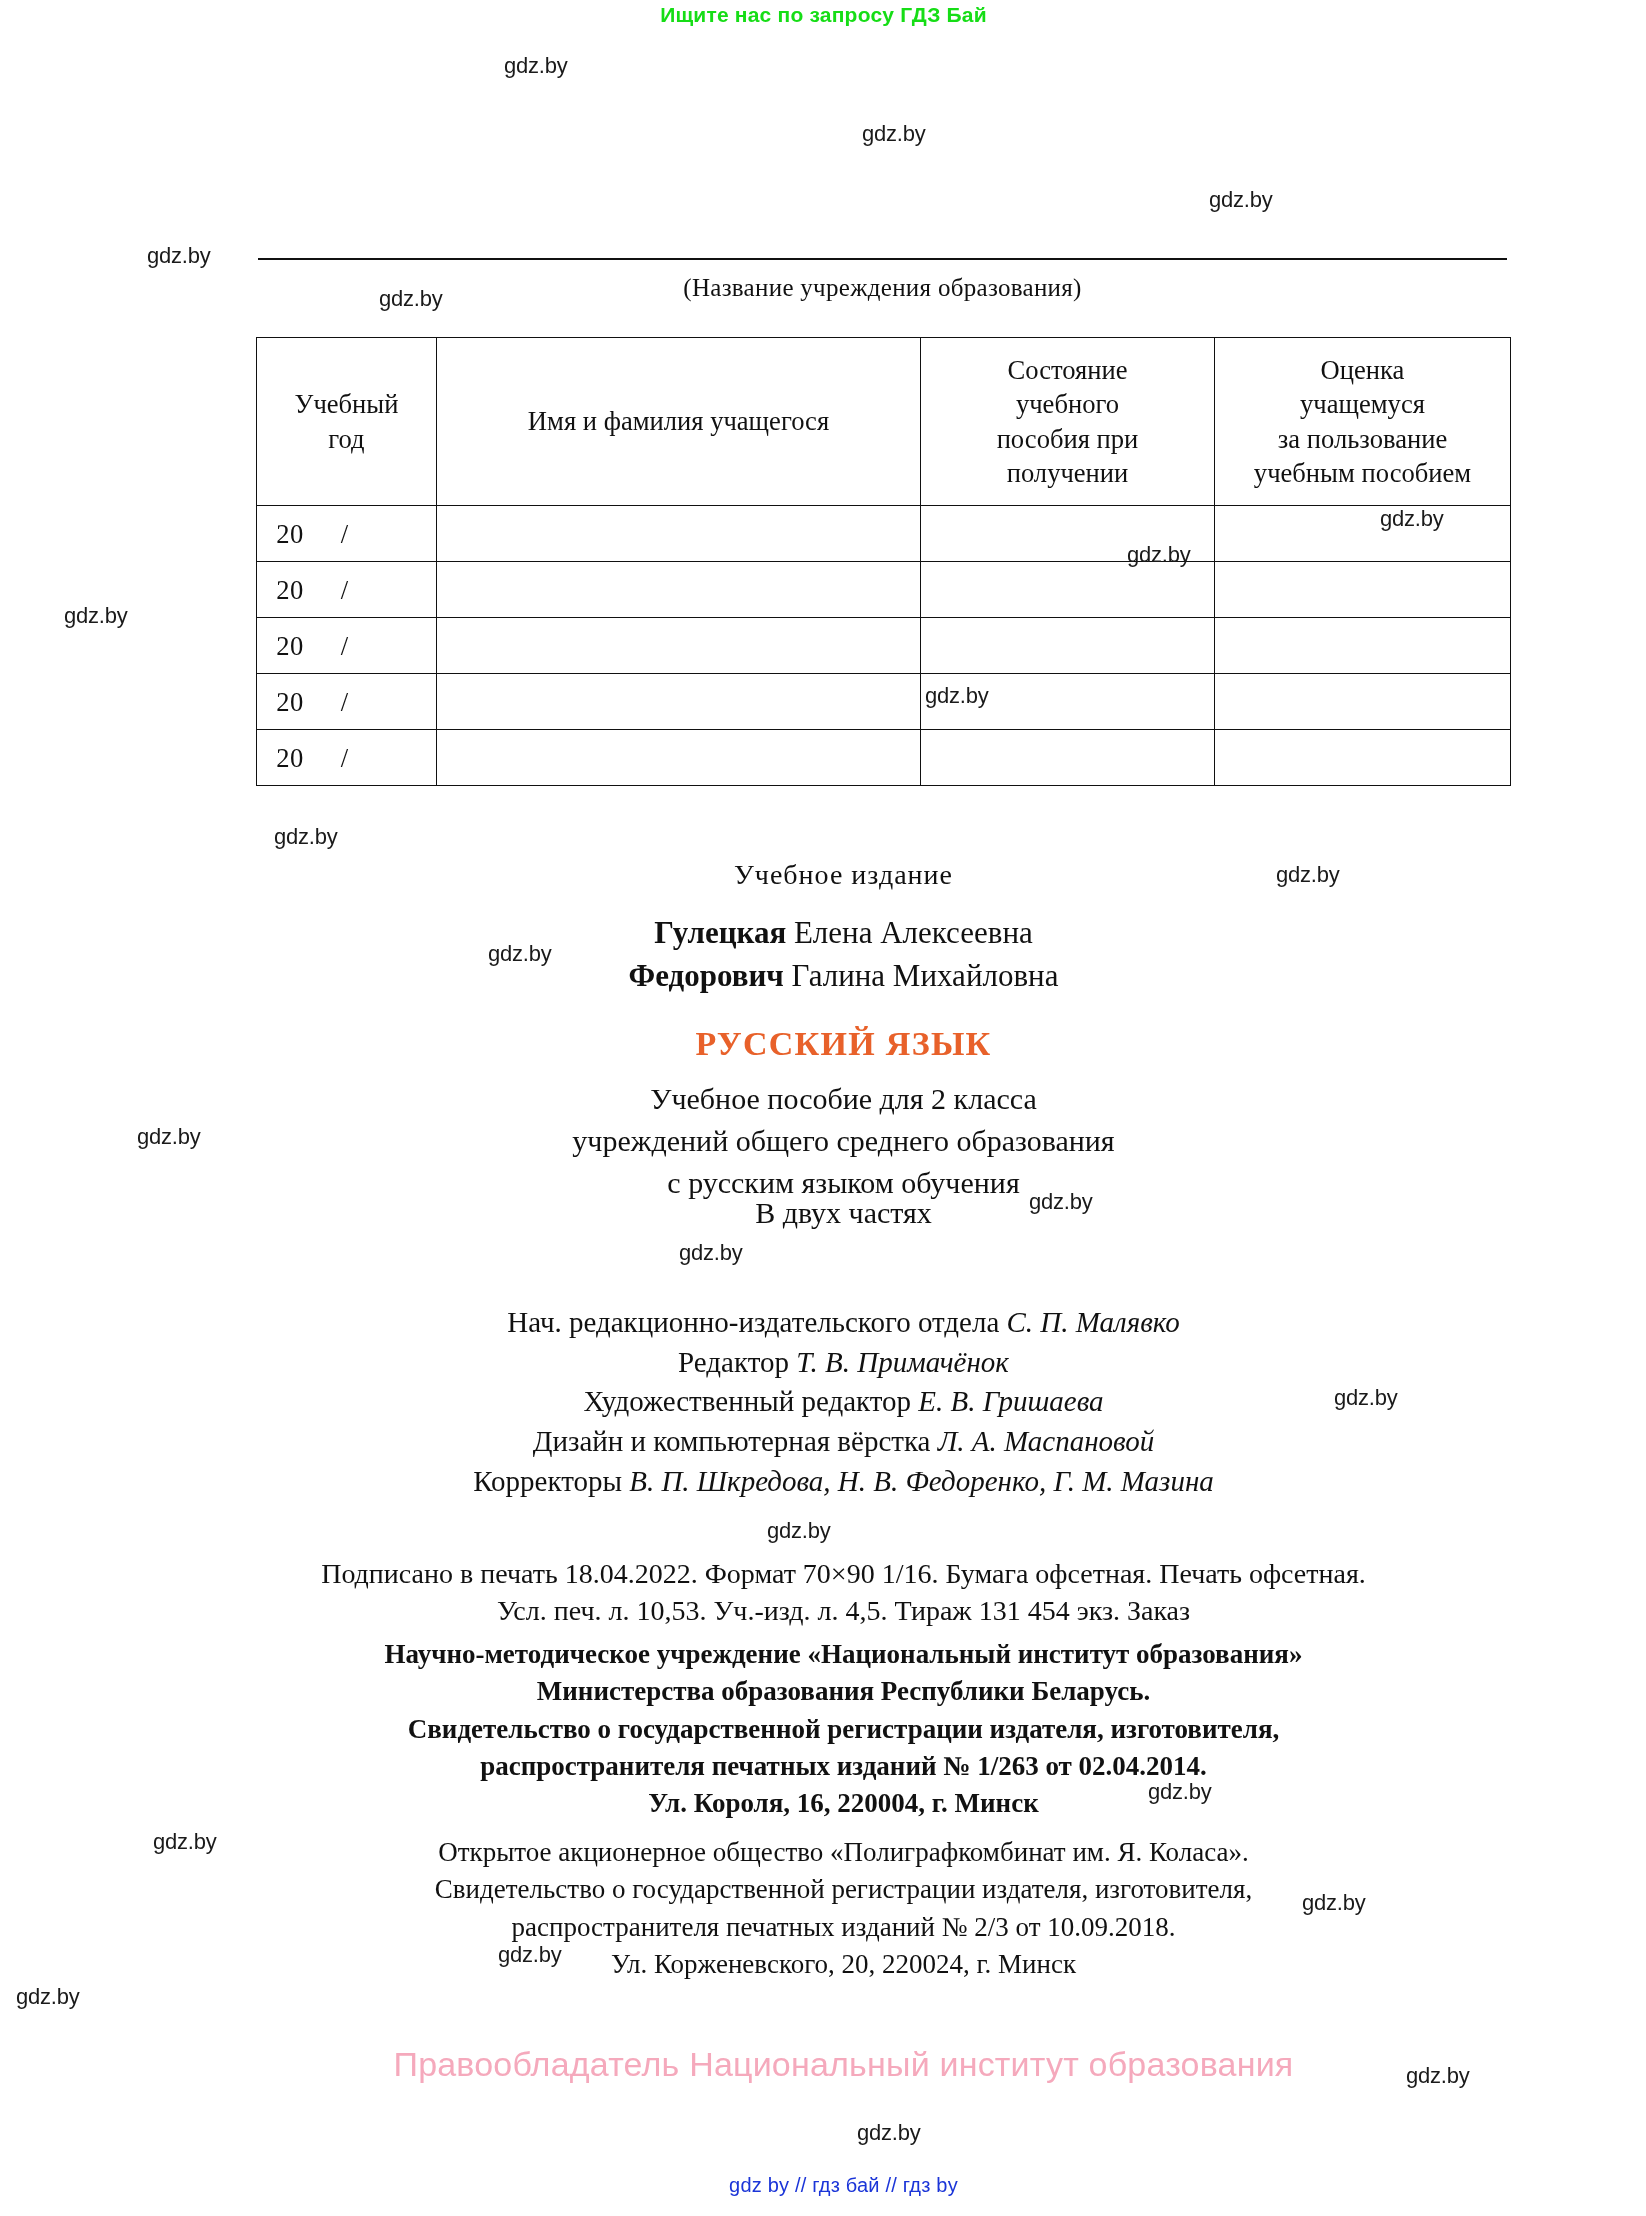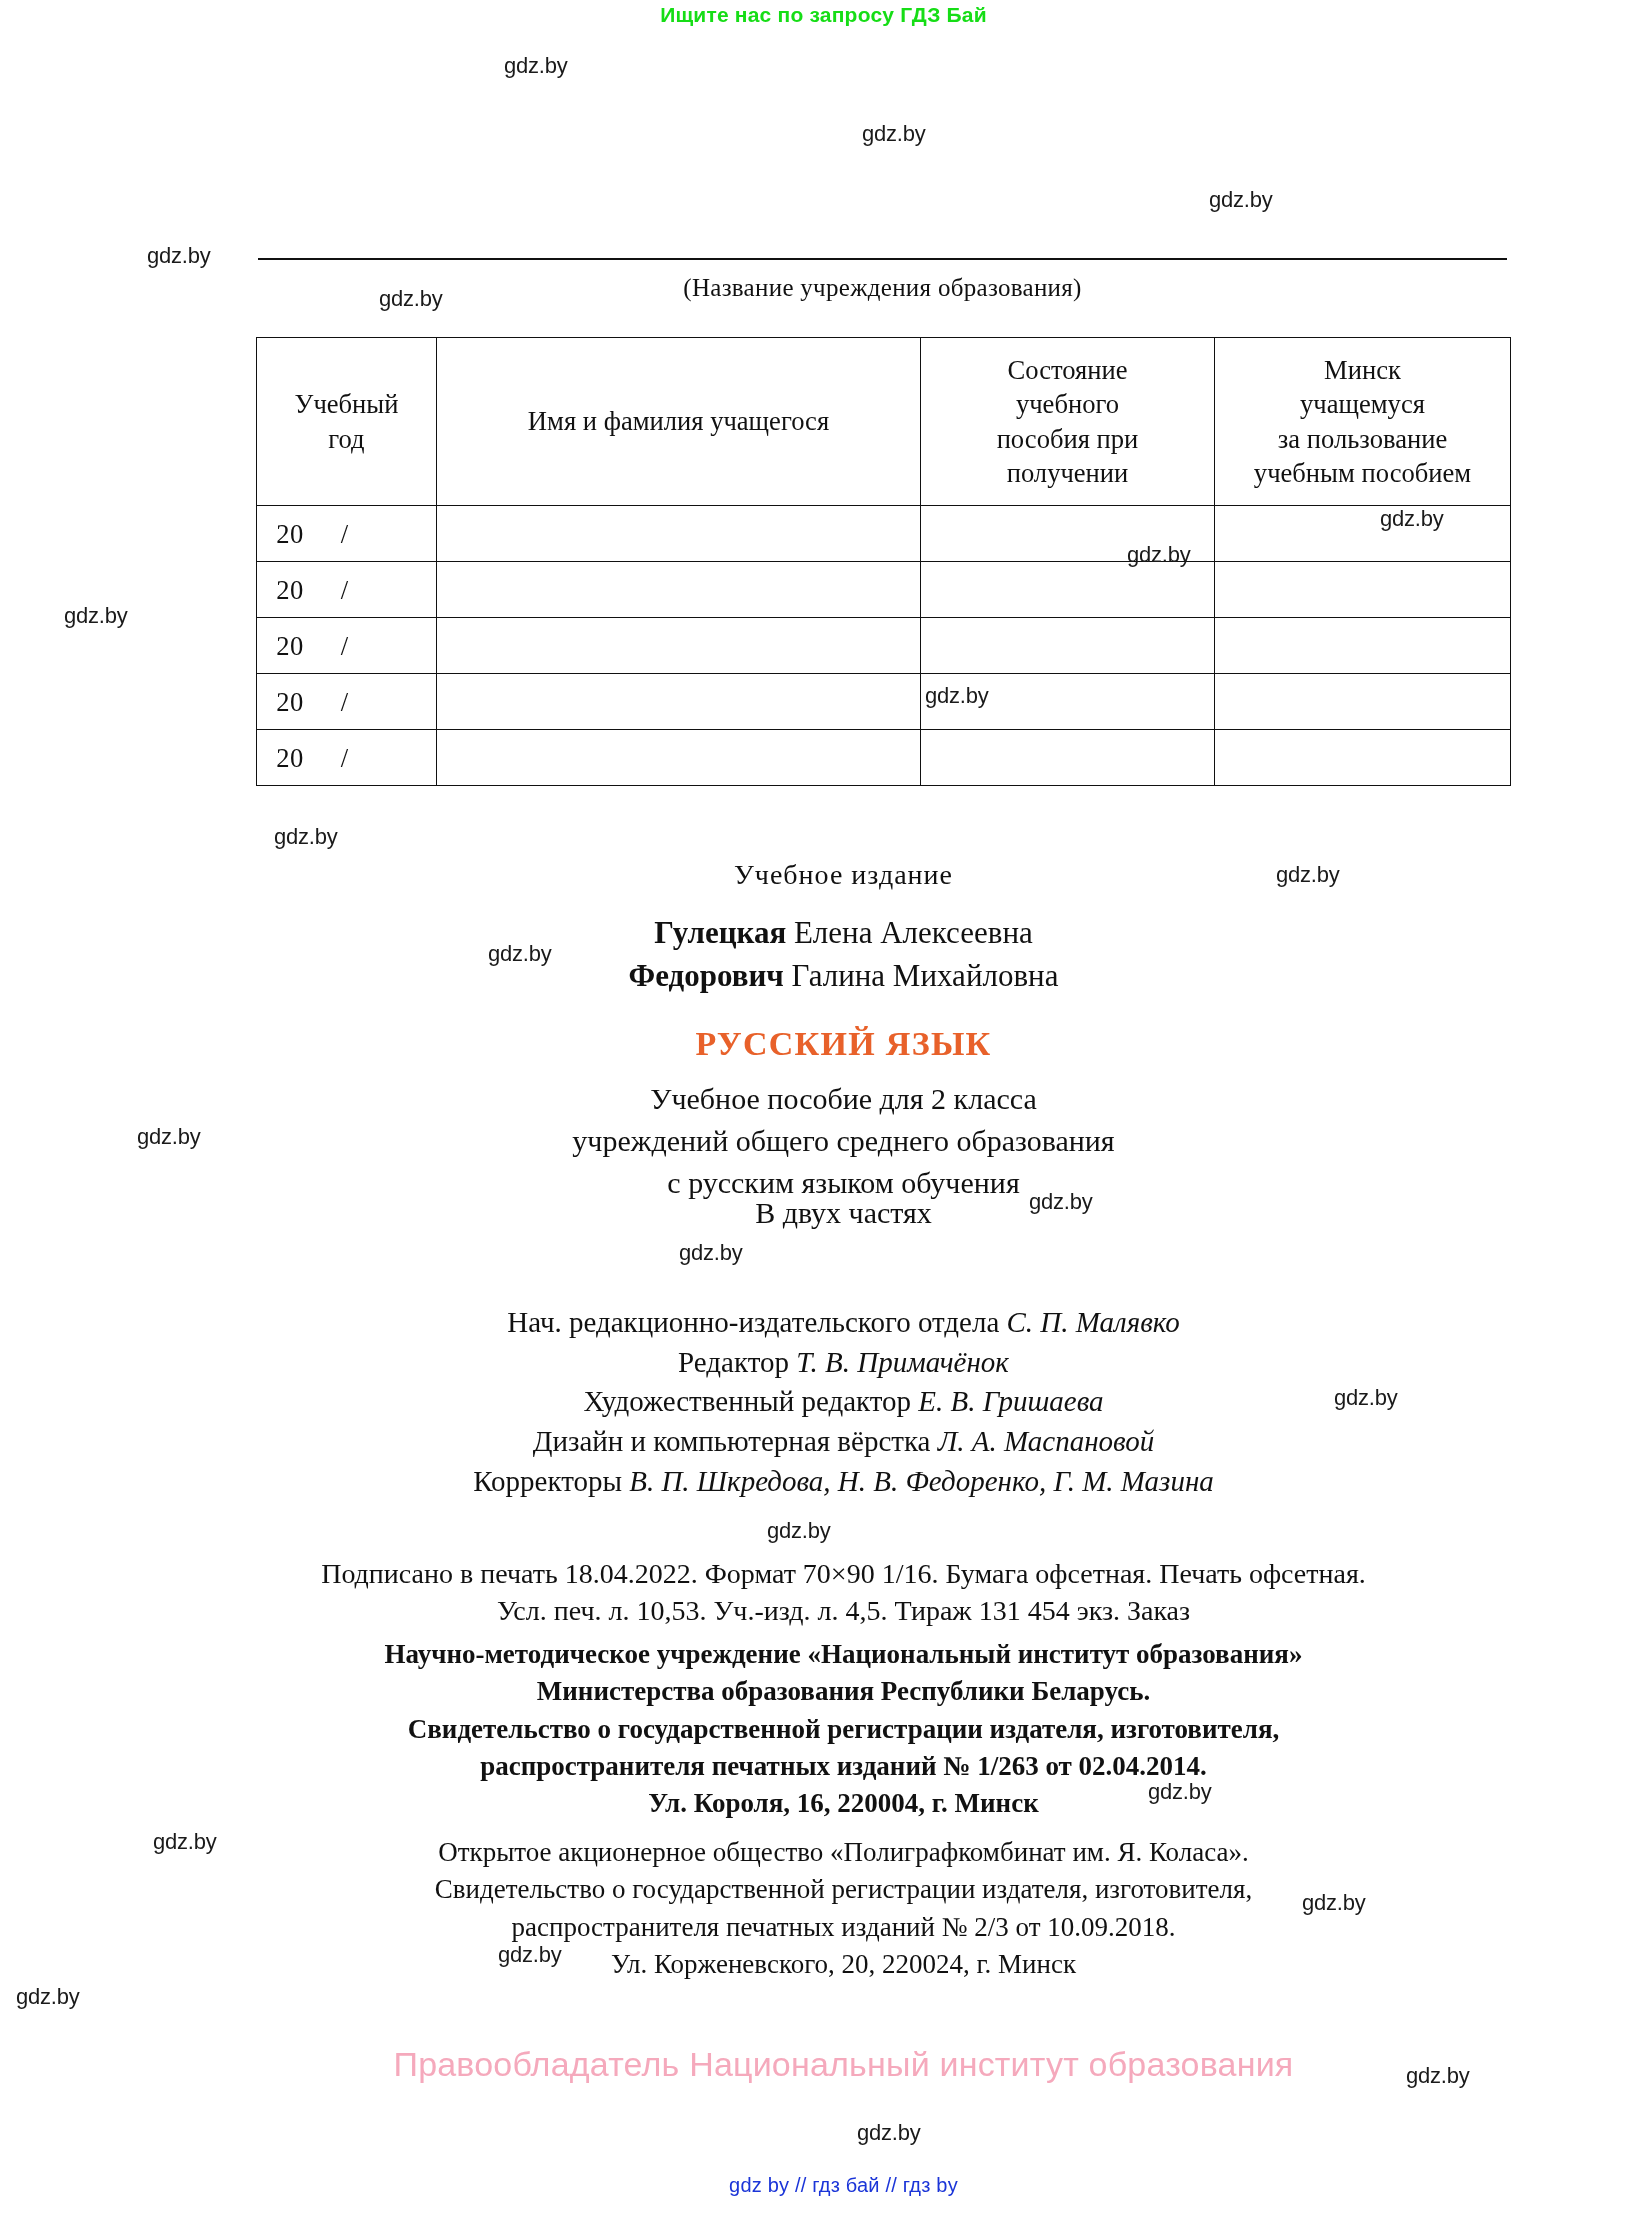--- a/index.html
+++ b/index.html
@@ -214,7 +214,7 @@
             <span>получении</span>
           </th>
           <th>
-            <span>Минск</span><br>
+            <span>Оценка</span><br>
             <span>учащемуся</span><br>
             <span>за пользование</span><br>
             <span>учебным пособием</span>

